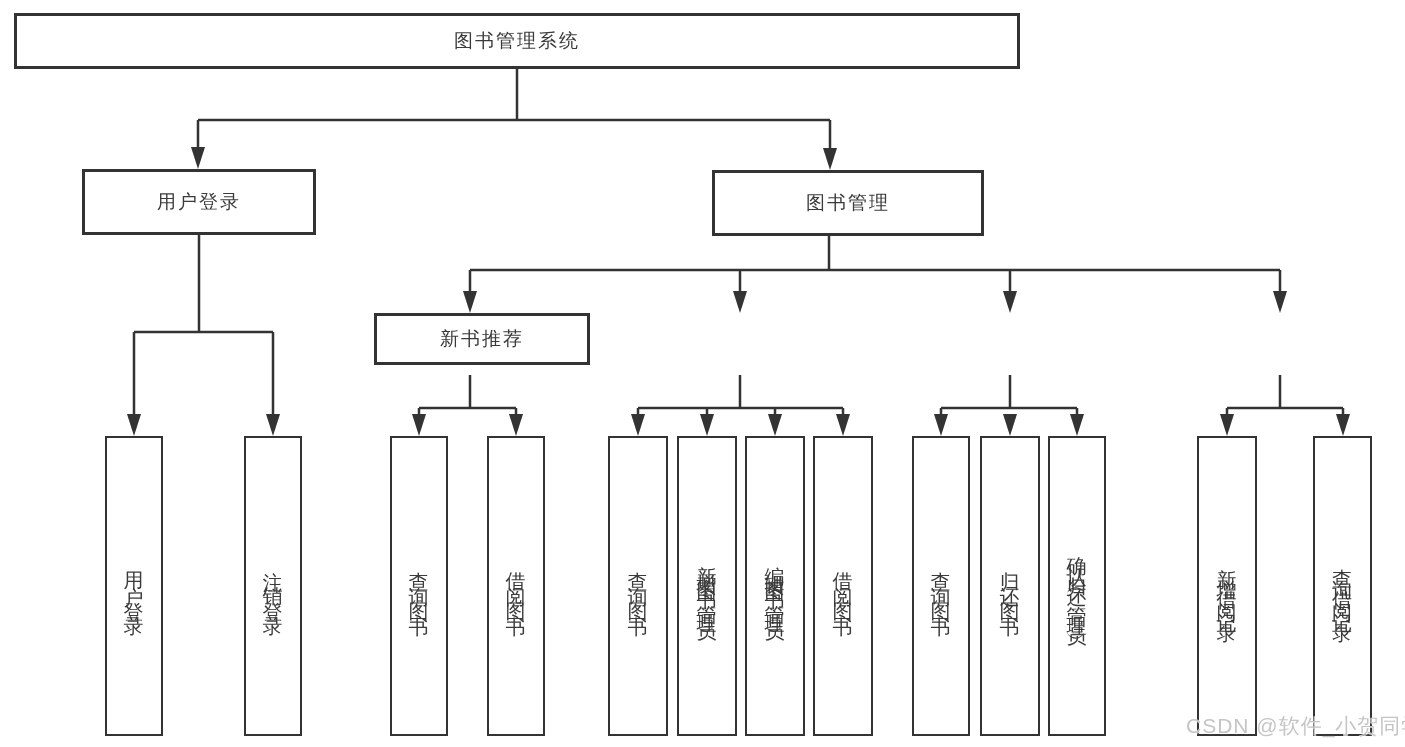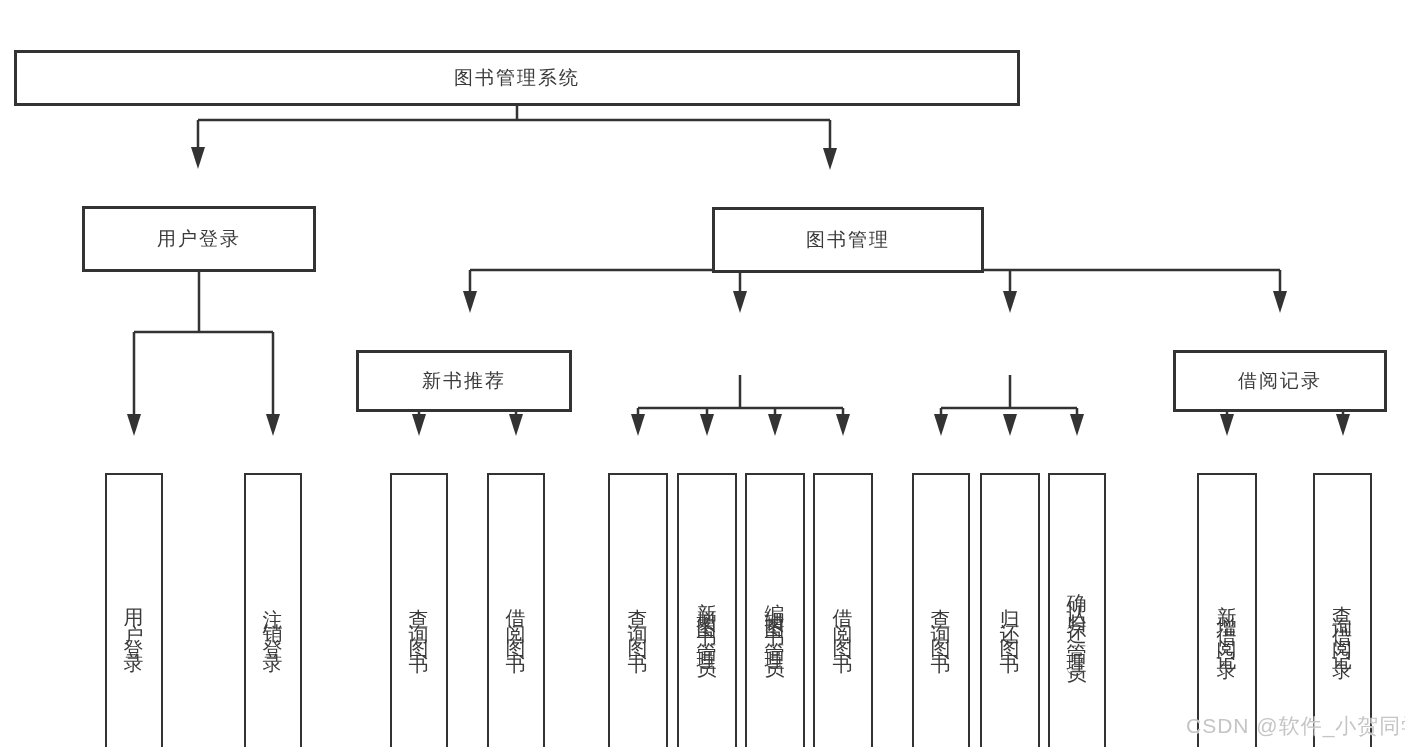--- a/index.html
+++ b/index.html
@@ -35,7 +35,6 @@
     font-size: 19px;
     letter-spacing: 2px;
     color: var(--text);
-    margin-top: 37px;
   }
   .leaf {
     border-width: 2.5px;

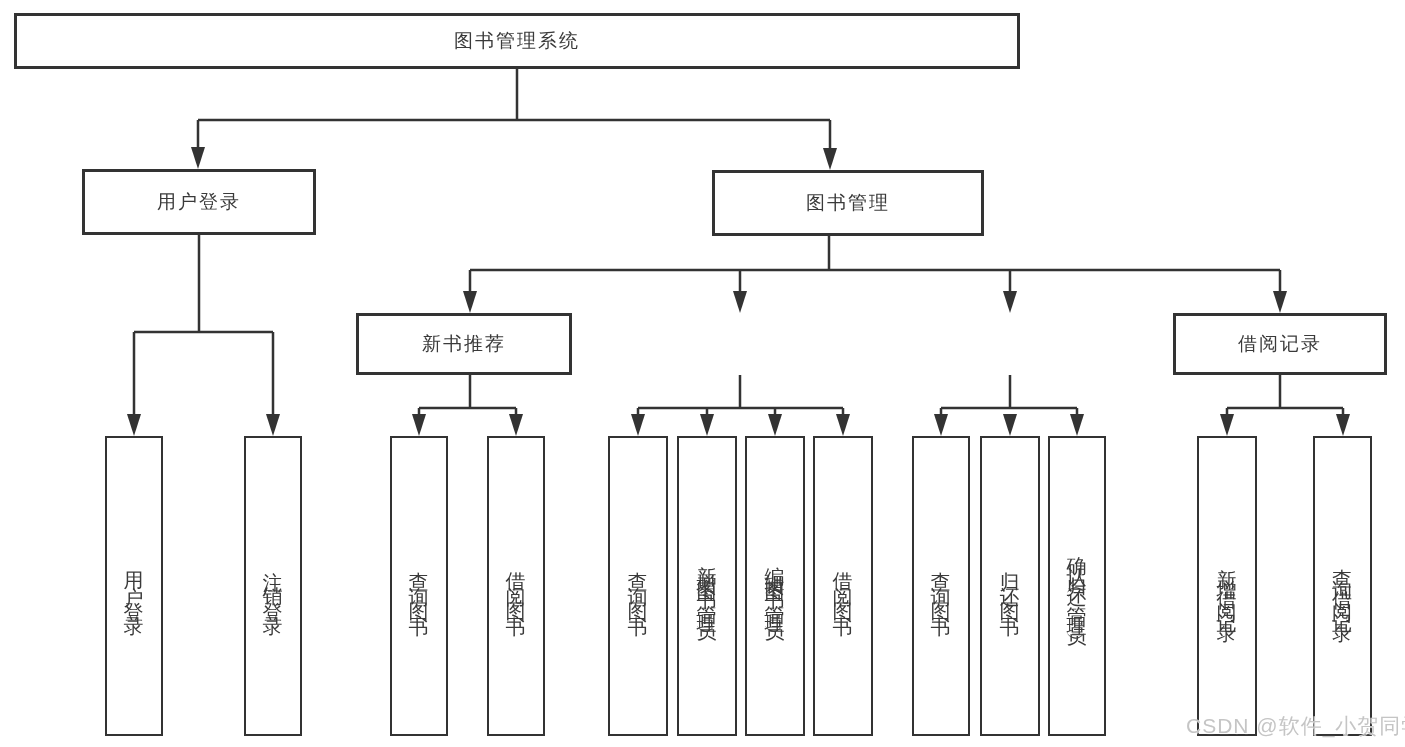--- a/index.html
+++ b/index.html
@@ -108,7 +108,7 @@
     <span>图书管理</span>
   </div>
 
-  <div class="box" style="left:356px;top:313px;width:216px;height:62px">
+  <div class="box" style="left:374px;top:313px;width:216px;height:52px">
     <span>新书推荐</span>
   </div>
   <div class="box" style="left:1173px;top:313px;width:214px;height:62px">

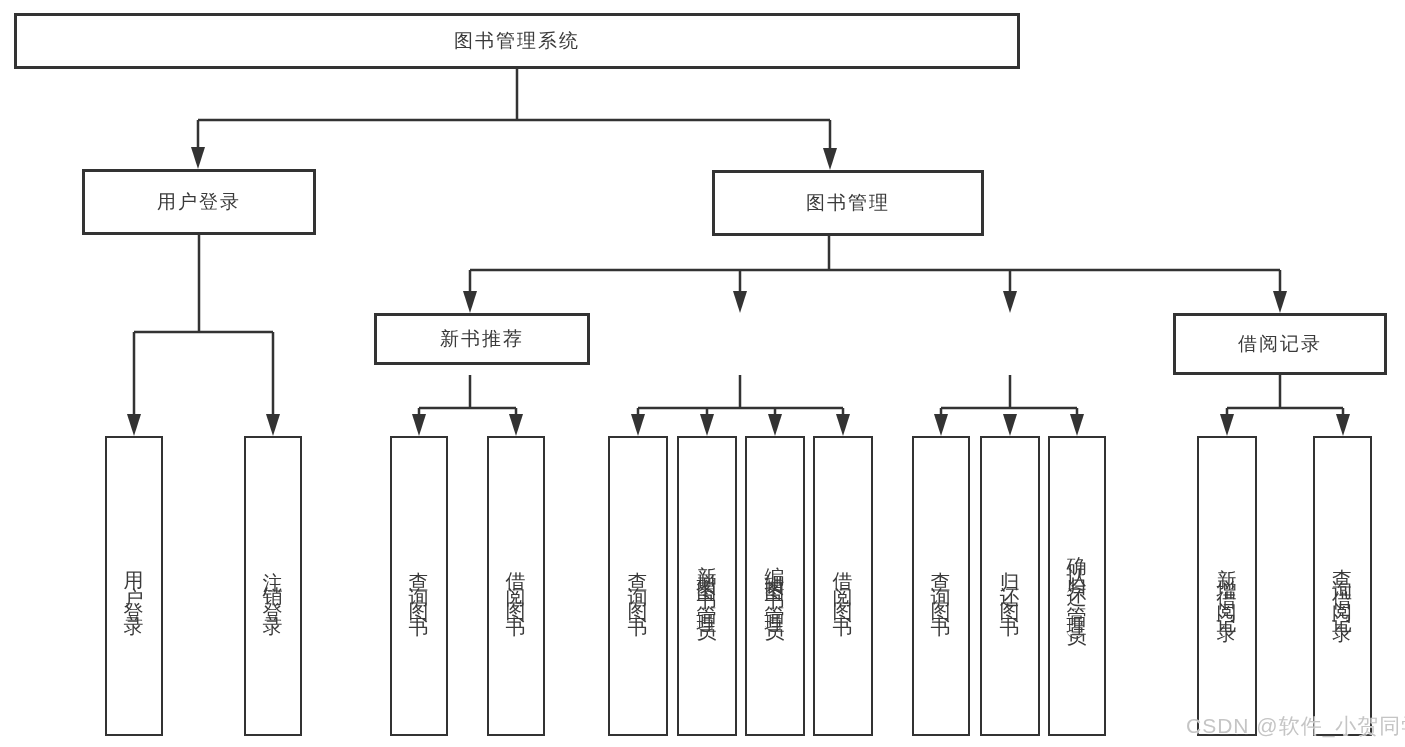--- a/index.html
+++ b/index.html
@@ -111,9 +111,6 @@
   <div class="box" style="left:374px;top:313px;width:216px;height:52px">
     <span>新书推荐</span>
   </div>
-  <div class="box" style="left:1173px;top:313px;width:214px;height:62px">
-    <span>借阅记录</span>
-  </div>
 
   <div class="box leaf s4" style="left:105px;top:436px;width:58px;height:300px">
     <span>用户登录</span>

